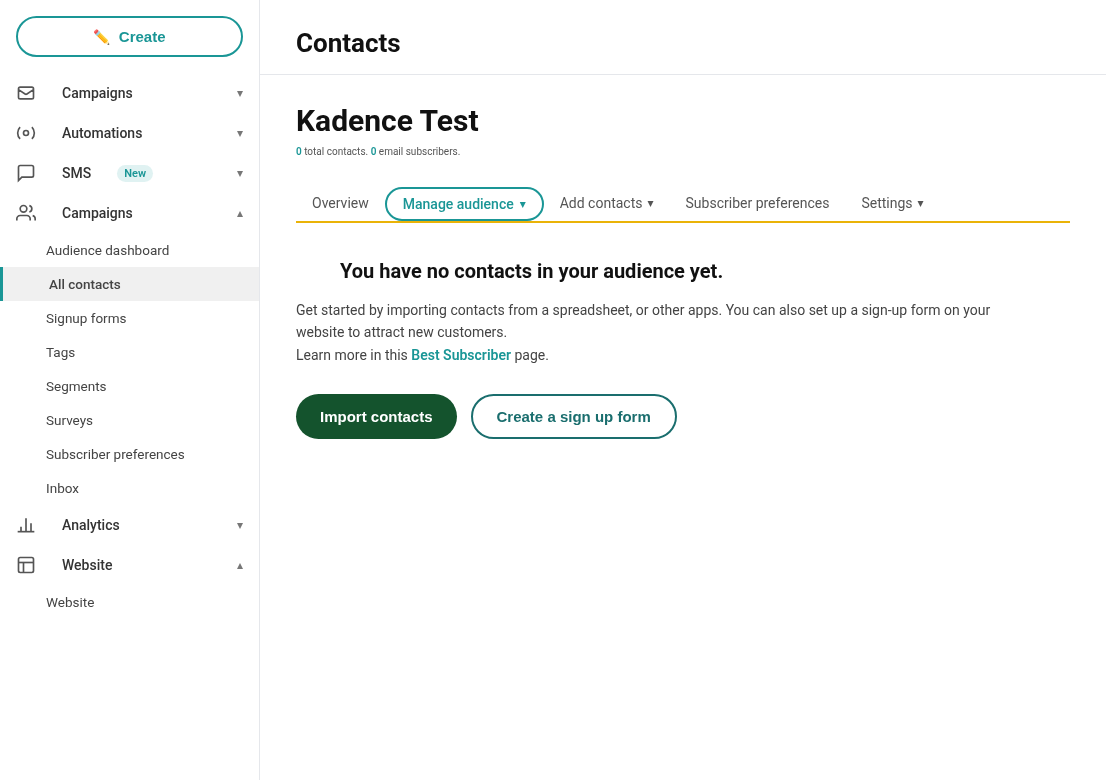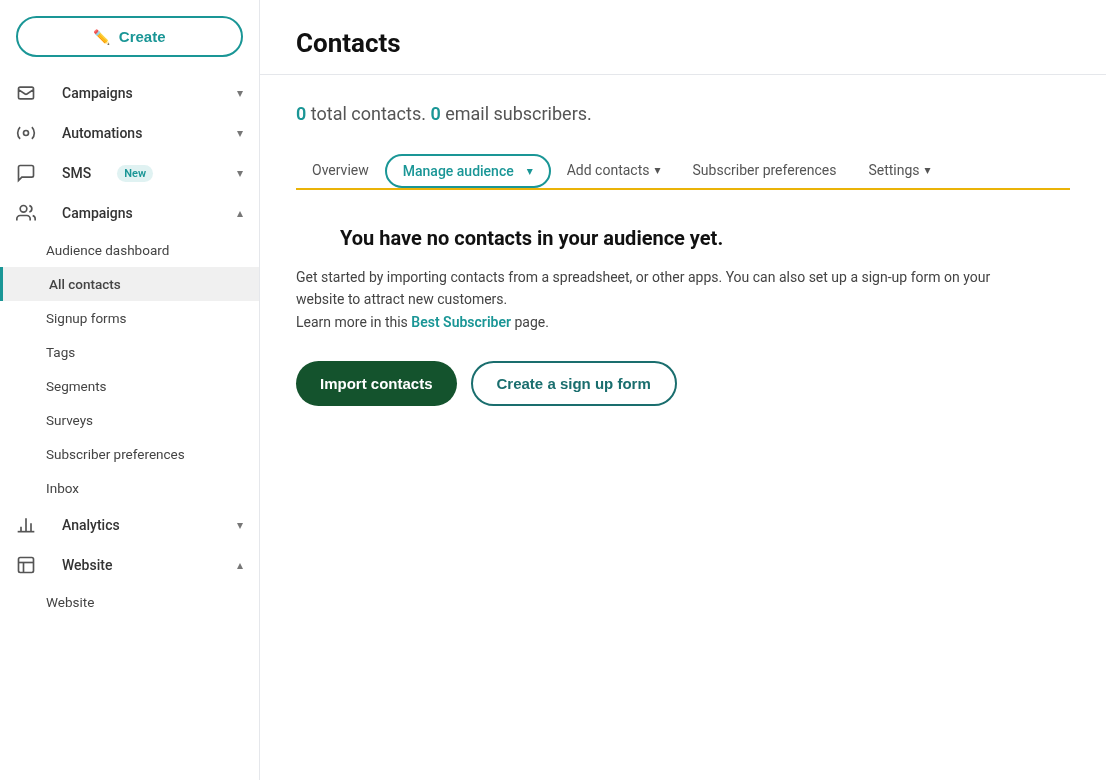--- a/index.html
+++ b/index.html
@@ -362,6 +362,7 @@
   </div>
 
   <div class="content-area">
+    <div class="audience-title">Kadence Test</div>
 
     <div class="audience-stats"><span class="zero">0</span> total contacts. <span class="zero">0</span> email subscribers.</div>
 

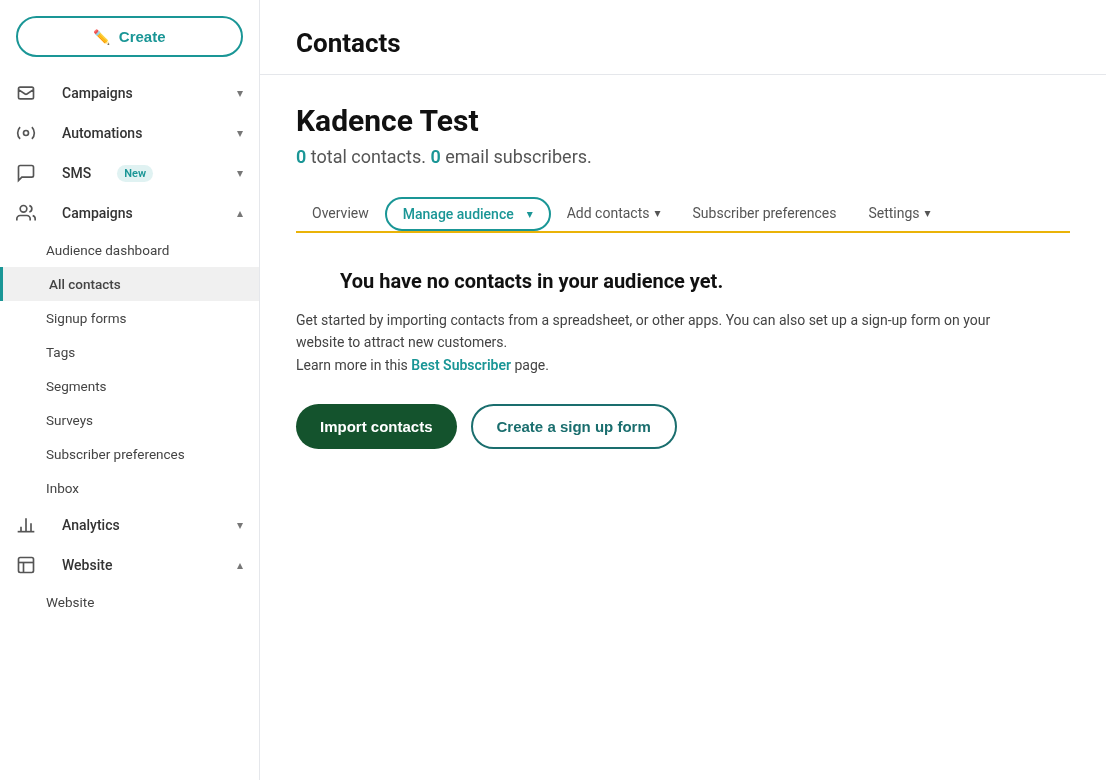--- a/index.html
+++ b/index.html
@@ -132,7 +132,7 @@
     }
 
     .audience-stats {
-      font-size: 18px;
+      font-size: 10px;
       color: #555;
       margin-bottom: 28px;
     }

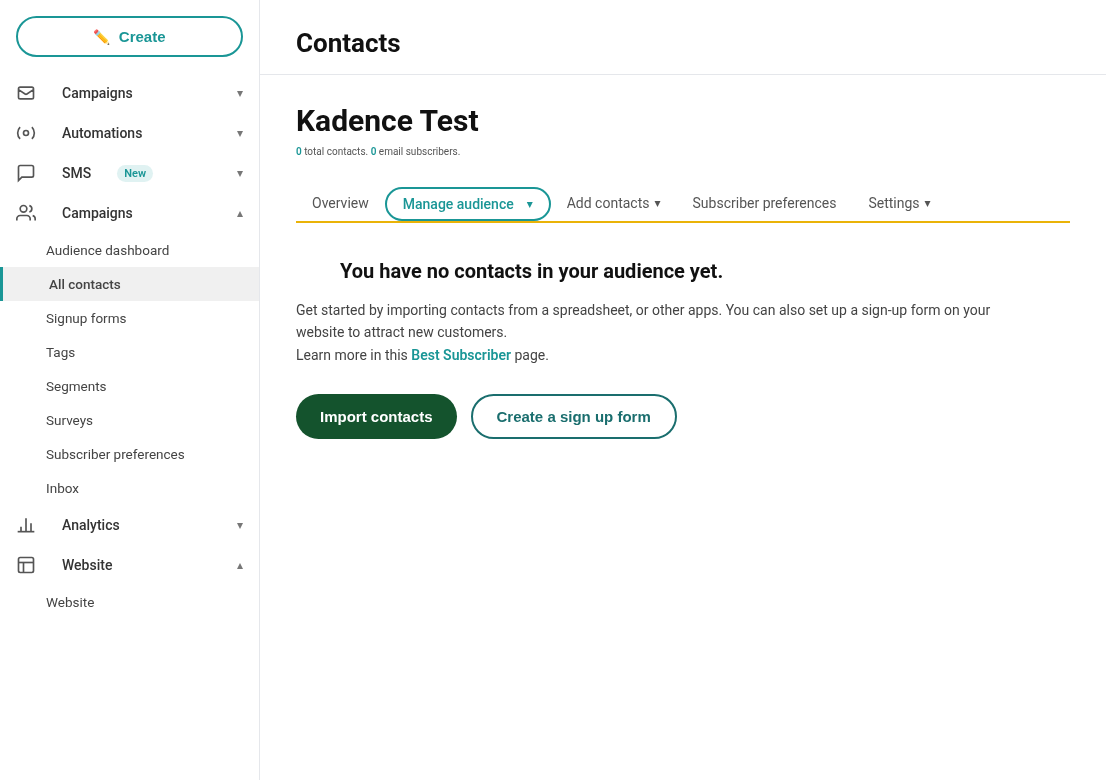--- a/index.html
+++ b/index.html
@@ -171,7 +171,7 @@
       font-weight: 500;
       display: flex;
       align-items: center;
-      gap: 13px;
+      gap: 6px;
     }
 
     .tab-with-arrow {

